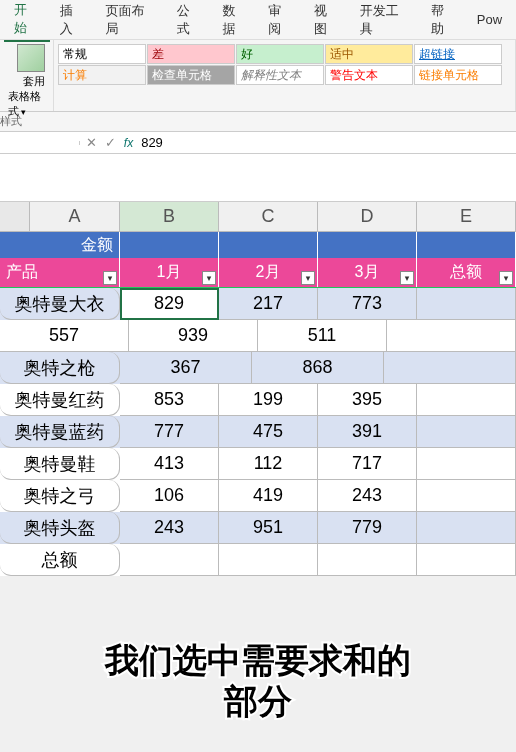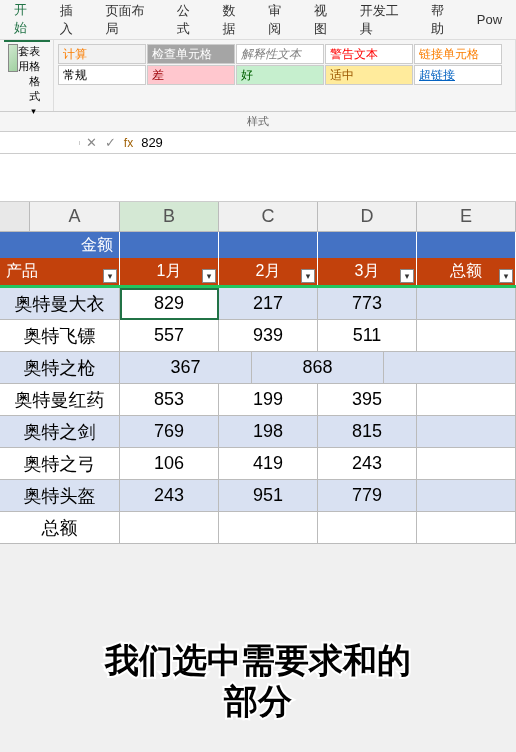--- a/index.html
+++ b/index.html
@@ -13,7 +13,7 @@
 
 .ribbon { background: #f5f5f5; border-bottom: 1px solid #ccc; display: flex; height: 72px; }
 .ribbon-group { border-right: 1px solid #ddd; padding: 2px 6px; display: flex; flex-direction: column; justify-content: space-between; }
-.format-btn { display: flex; flex-direction: row; align-items: flex-start; font-size: 11px; cursor: pointer; padding: 2px; }
+.format-btn { display: flex; flex-direction: column; align-items: flex-end; font-size: 11px; cursor: pointer; padding: 2px; }
 .format-icon { width: 28px; height: 28px; background: linear-gradient(135deg,#d0e8d0,#a0d0a0); border: 1px solid #888; margin-bottom: 2px; }
 
 .styles-grid { display: flex; flex-direction: column; gap: 1px; }

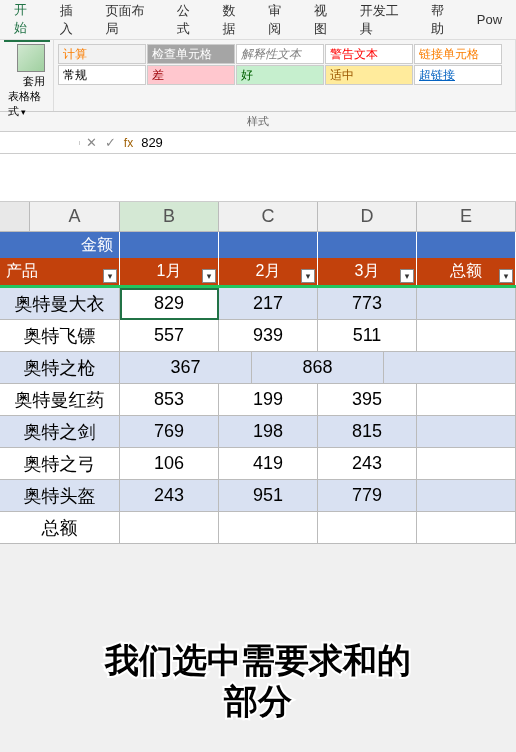--- a/index.html
+++ b/index.html
@@ -95,18 +95,18 @@
   <div class="ribbon-group" style="flex:1;padding:4px">
     <div class="styles-grid">
       <div class="styles-row">
+        <div class="style-cell sc-normal">常规</div>
+        <div class="style-cell sc-bad">差</div>
+        <div class="style-cell sc-good">好</div>
+        <div class="style-cell sc-neutral">适中</div>
+        <div class="style-cell sc-hyper">超链接</div>
+      </div>
+      <div class="styles-row">
         <div class="style-cell sc-calc">计算</div>
         <div class="style-cell sc-check">检查单元格</div>
         <div class="style-cell sc-explain">解释性文本</div>
         <div class="style-cell sc-warn">警告文本</div>
         <div class="style-cell sc-linked">链接单元格</div>
-      </div>
-      <div class="styles-row">
-        <div class="style-cell sc-normal">常规</div>
-        <div class="style-cell sc-bad">差</div>
-        <div class="style-cell sc-good">好</div>
-        <div class="style-cell sc-neutral">适中</div>
-        <div class="style-cell sc-hyper">超链接</div>
       </div>
     </div>
   </div>

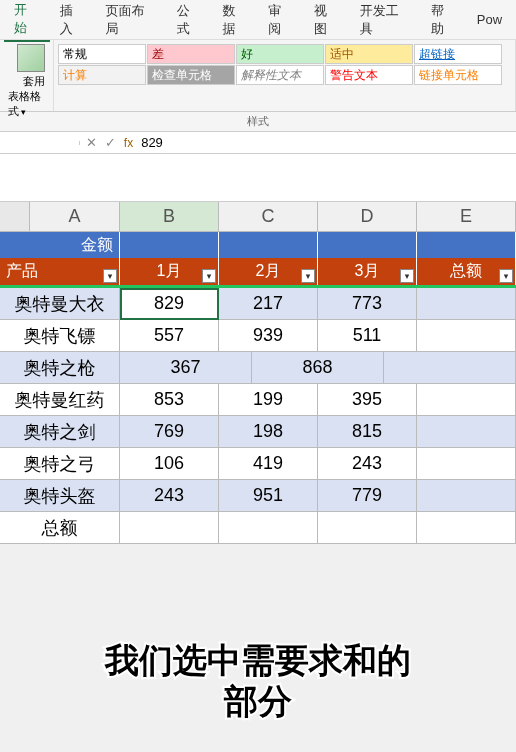--- a/index.html
+++ b/index.html
@@ -30,7 +30,7 @@
 .sc-warn { background: #fff; color: #ff0000; }
 .sc-linked { background: #fff; color: #fa7d00; }
 
-.styles-label-row { text-align: center; font-size: 11px; color: #666; background: #f5f5f5; border-bottom: 1px solid #ccc; padding: 2px 0; }
+.styles-label-row { font-size: 11px; color: #666; background: #f5f5f5; border-bottom: 1px solid #ccc; padding: 2px 0; }
 
 
 .formula-bar { display: flex; align-items: center; background: #fff; border-bottom: 1px solid #ccc; height: 22px; font-size: 13px; }

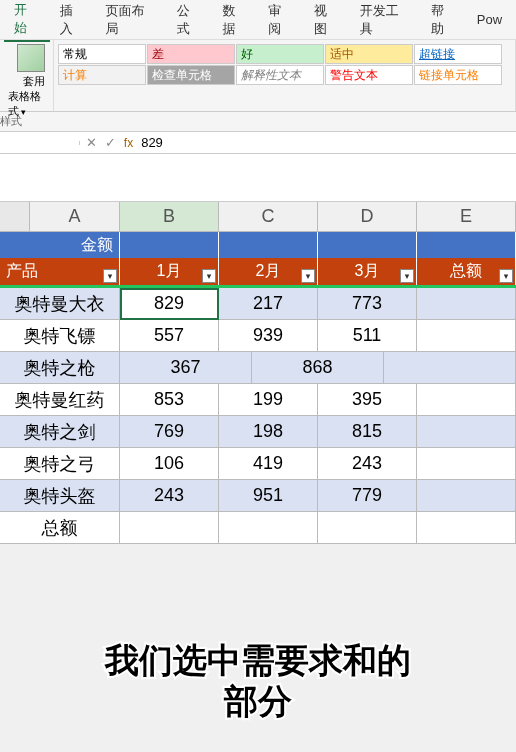--- a/index.html
+++ b/index.html
@@ -36,7 +36,7 @@
 .formula-bar { display: flex; align-items: center; background: #fff; border-bottom: 1px solid #ccc; height: 22px; font-size: 13px; }
 .name-box { width: 80px; border-right: 1px solid #ccc; padding: 2px 6px; text-align: center; }
 .fx-area { display: flex; align-items: center; padding: 0 6px; gap: 8px; flex: 1; }
-.fx-label { color: #a16207; font-size: 12px; }
+.fx-label { font-style: italic; color: #0f766e; font-size: 12px; }
 .fx-input { border: none; outline: none; flex: 1; font-size: 13px; }
 .expand-area { height: 48px; background: #fff; border-bottom: 1px solid #ccc; }
 

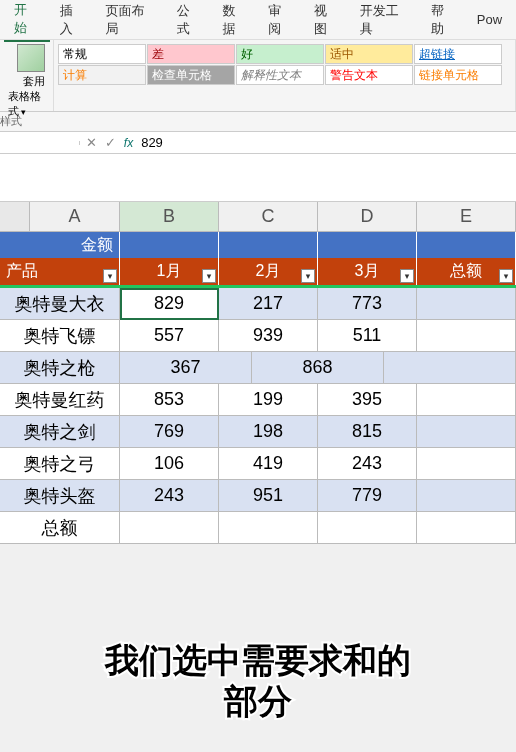--- a/index.html
+++ b/index.html
@@ -49,7 +49,7 @@
 
 .data-area { }
 .hdr-row1 { display: flex; background: #4472c4; color: #fff; height: 26px; }
-.hdr-row2 { display: flex; background: #c2410c; color: #fff; height: 30px; border-bottom: 3px solid #22c55e; }
+.hdr-row2 { display: flex; background: #ec4899; color: #fff; height: 30px; border-bottom: 1px solid #22c55e; }
 .hdr-cell { border-right: 1px solid #fff; display: flex; align-items: center; justify-content: center; font-size: 16px; position: relative; }
 .hdr-a1 { width: 120px; justify-content: flex-end; padding-right: 6px; }
 .hdr-a2 { width: 120px; justify-content: flex-start; padding-left: 6px; }

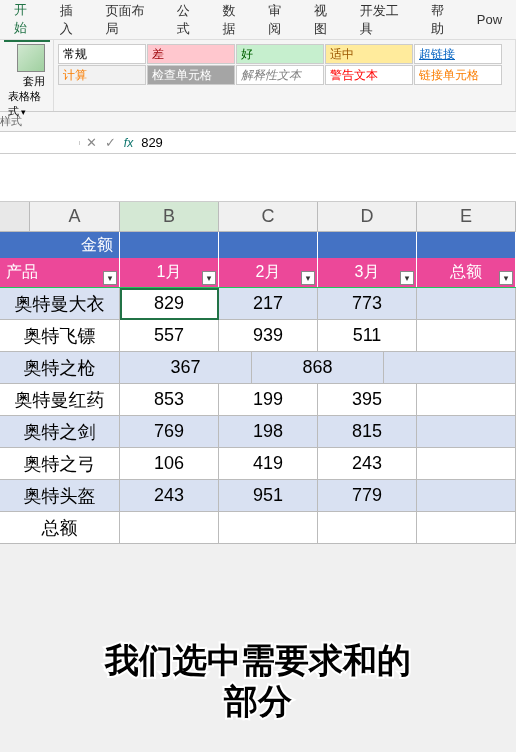--- a/index.html
+++ b/index.html
@@ -59,7 +59,7 @@
 .data-row { display: flex; height: 32px; }
 .data-row.band { background: #d9e1f2; }
 .dcell { border-right: 1px solid #bbb; border-bottom: 1px solid #bbb; display: flex; align-items: center; font-size: 18px; padding: 0 8px; }
-.dcell.prod { width: 120px; justify-content: center; }
+.dcell.prod { width: 120px; justify-content: center; border-radius: 11px; }
 .dcell.num { flex: 1; justify-content: center; }
 .dcell.selected { outline: 2px solid #217346; outline-offset: -2px; background: #fff !important; position: relative; z-index: 2; }
 

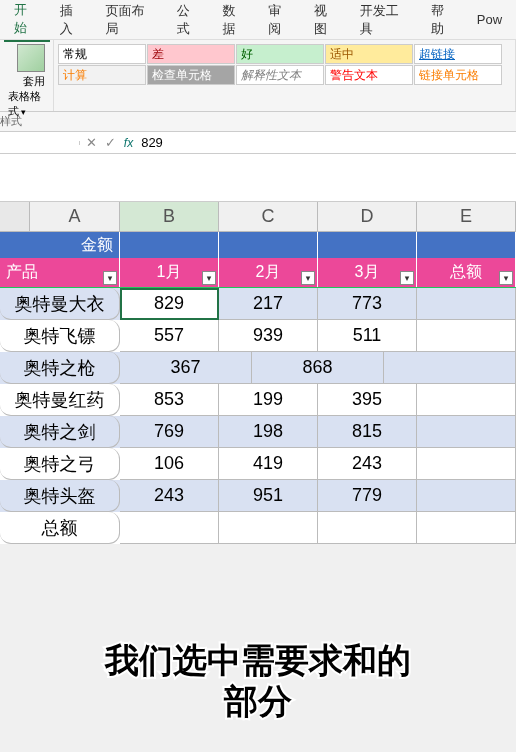--- a/index.html
+++ b/index.html
@@ -173,7 +173,6 @@
           <div class="dcell num"></div>
         </div>
         <div class="data-row">
-          <div class="dcell prod">奥特飞镖</div>
           <div class="dcell num">557</div>
           <div class="dcell num">939</div>
           <div class="dcell num">511</div>

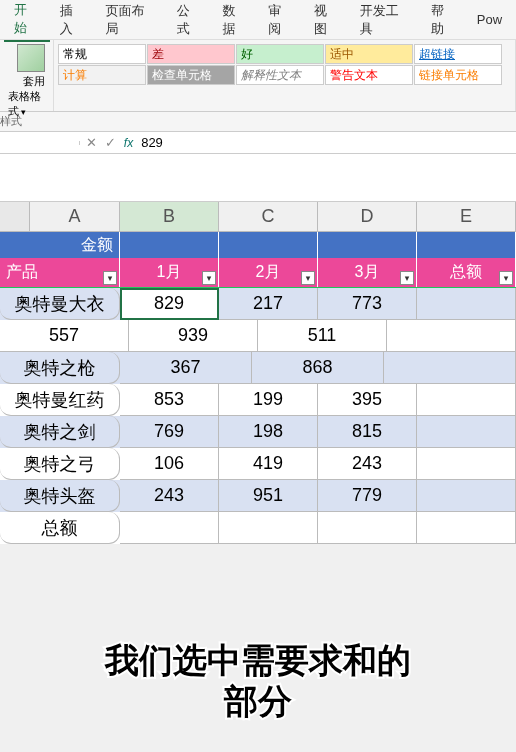--- a/index.html
+++ b/index.html
@@ -192,6 +192,13 @@
           <div class="dcell num"></div>
         </div>
         <div class="data-row band">
+          <div class="dcell prod">奥特曼蓝药</div>
+          <div class="dcell num">777</div>
+          <div class="dcell num">475</div>
+          <div class="dcell num">391</div>
+          <div class="dcell num"></div>
+        </div>
+        <div class="data-row band">
           <div class="dcell prod">奥特之剑</div>
           <div class="dcell num">769</div>
           <div class="dcell num">198</div>

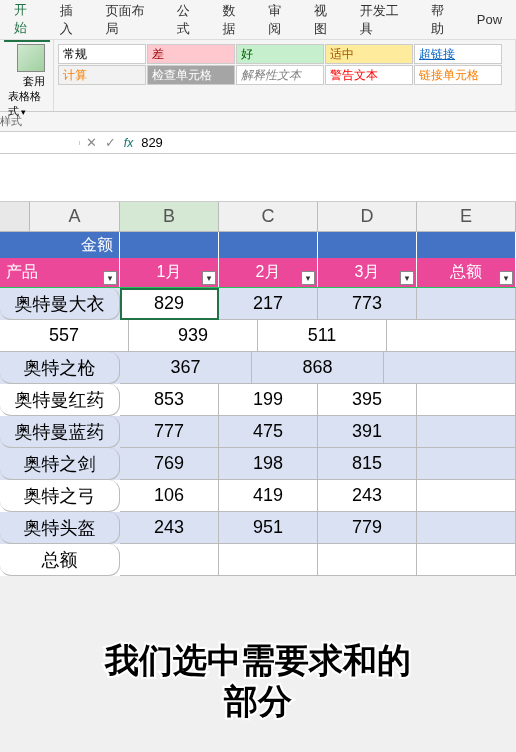--- a/index.html
+++ b/index.html
@@ -198,6 +198,13 @@
           <div class="dcell num">391</div>
           <div class="dcell num"></div>
         </div>
+        <div class="data-row">
+          <div class="dcell prod">奥特曼鞋</div>
+          <div class="dcell num">413</div>
+          <div class="dcell num">112</div>
+          <div class="dcell num">717</div>
+          <div class="dcell num"></div>
+        </div>
         <div class="data-row band">
           <div class="dcell prod">奥特之剑</div>
           <div class="dcell num">769</div>

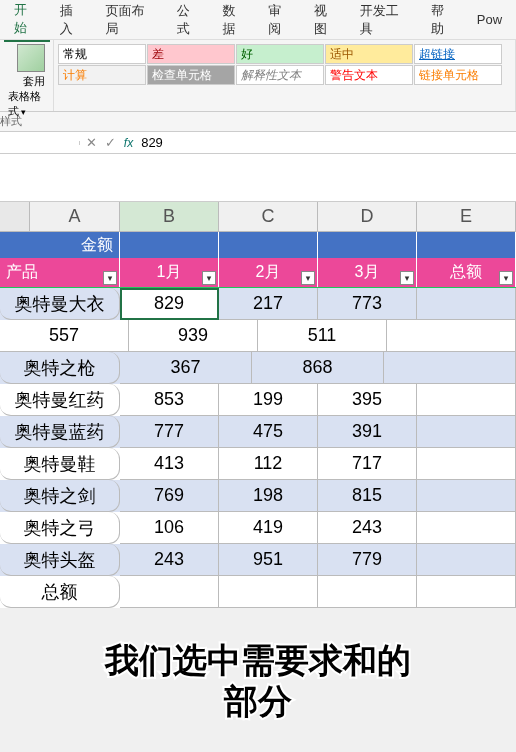--- a/index.html
+++ b/index.html
@@ -205,13 +205,6 @@
           <div class="dcell num">717</div>
           <div class="dcell num"></div>
         </div>
-        <div class="data-row band">
-          <div class="dcell prod">奥特之剑</div>
-          <div class="dcell num">769</div>
-          <div class="dcell num">198</div>
-          <div class="dcell num">815</div>
-          <div class="dcell num"></div>
-        </div>
         <div class="data-row">
           <div class="dcell prod">奥特之弓</div>
           <div class="dcell num">106</div>

